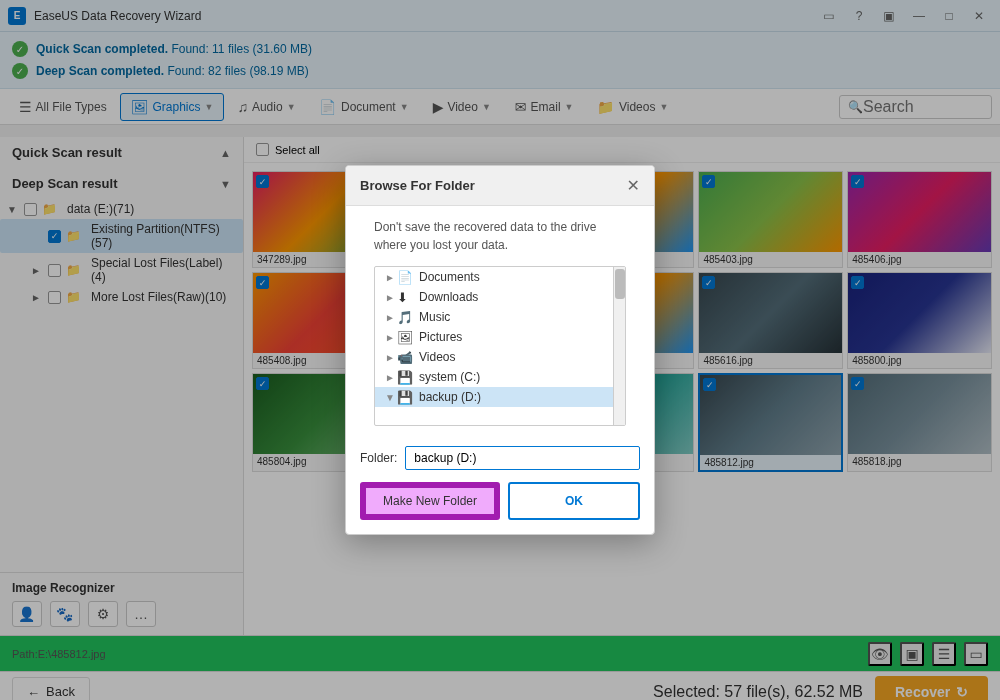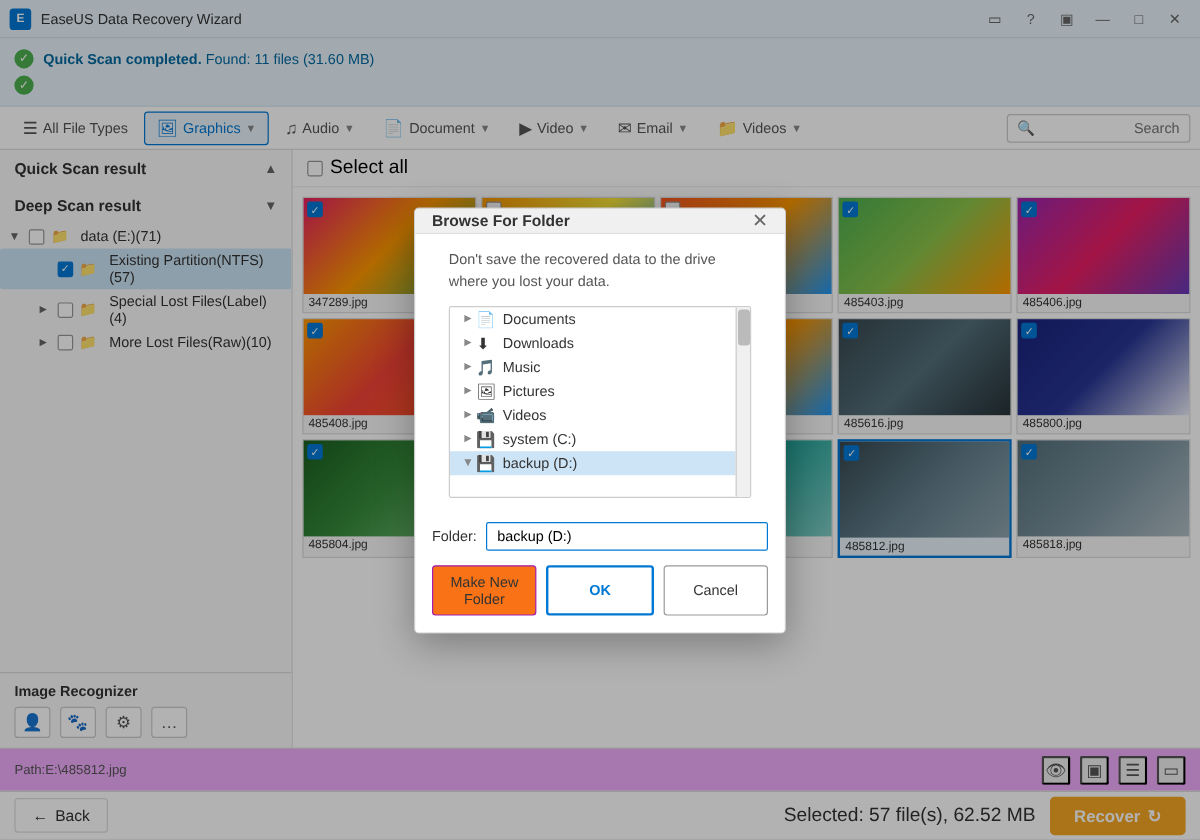--- a/index.html
+++ b/index.html
@@ -150,6 +150,10 @@
     <div class="check-circle">
         <span>✓</span>
       </div>
+    <span class="notif-text">
+      <span class="notif-bold">Deep Scan completed.</span>
+      <span>Found: 82 files (98.19 MB)</span>
+    </span>
   </div>
 </div>
 

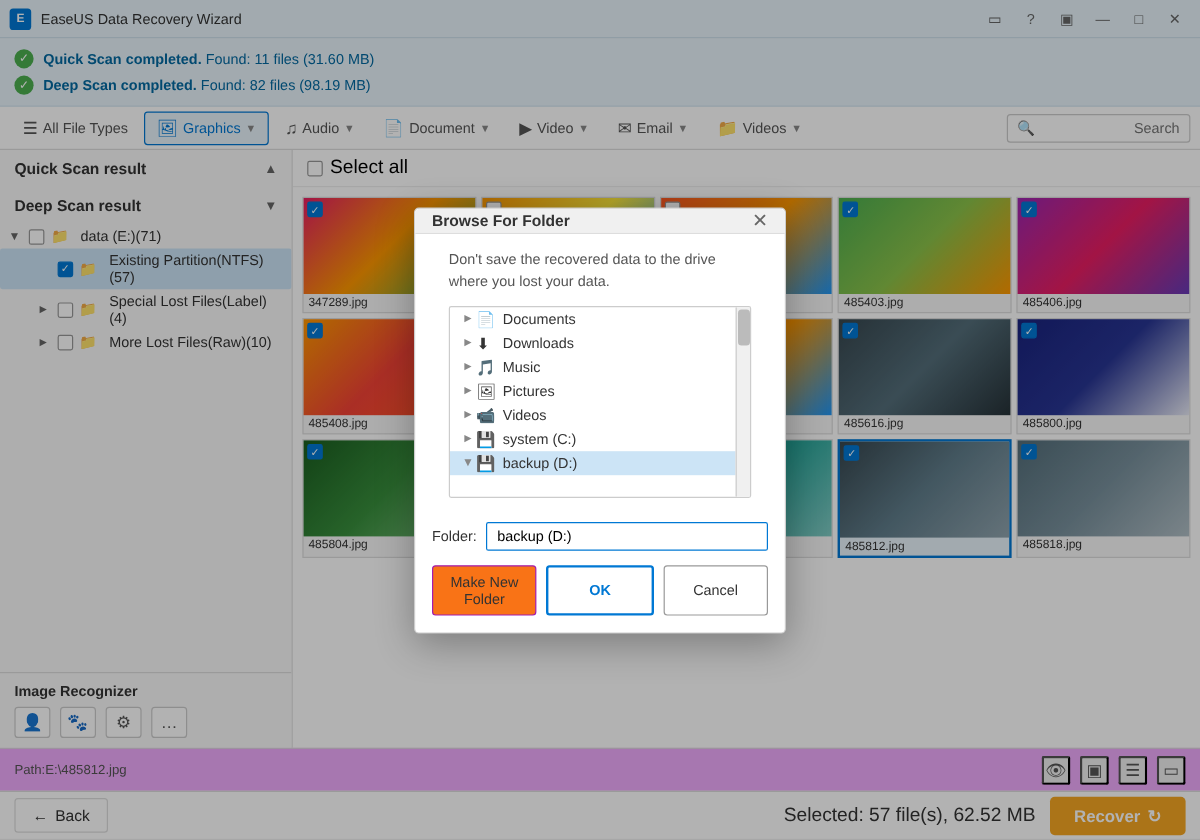--- a/index.html
+++ b/index.html
@@ -28,7 +28,7 @@
     .filter-tab .icon { font-size: 14px; }
     .filter-tab .arrow { font-size: 9px; color: #888; }
     .filter-search { margin-left: auto; display: flex; align-items: center; border: 1px solid #ccc; border-radius: 3px; padding: 2px 8px; background: white; height: 24px; }
-    .filter-search input { border: none; outline: none; font-size: 12px; width: 120px; color: #333; text-align: right; }
+    .filter-search input { border: none; outline: none; font-size: 16px; width: 120px; color: #333; }
     .filter-search .search-icon { color: #888; font-size: 12px; }
 
     

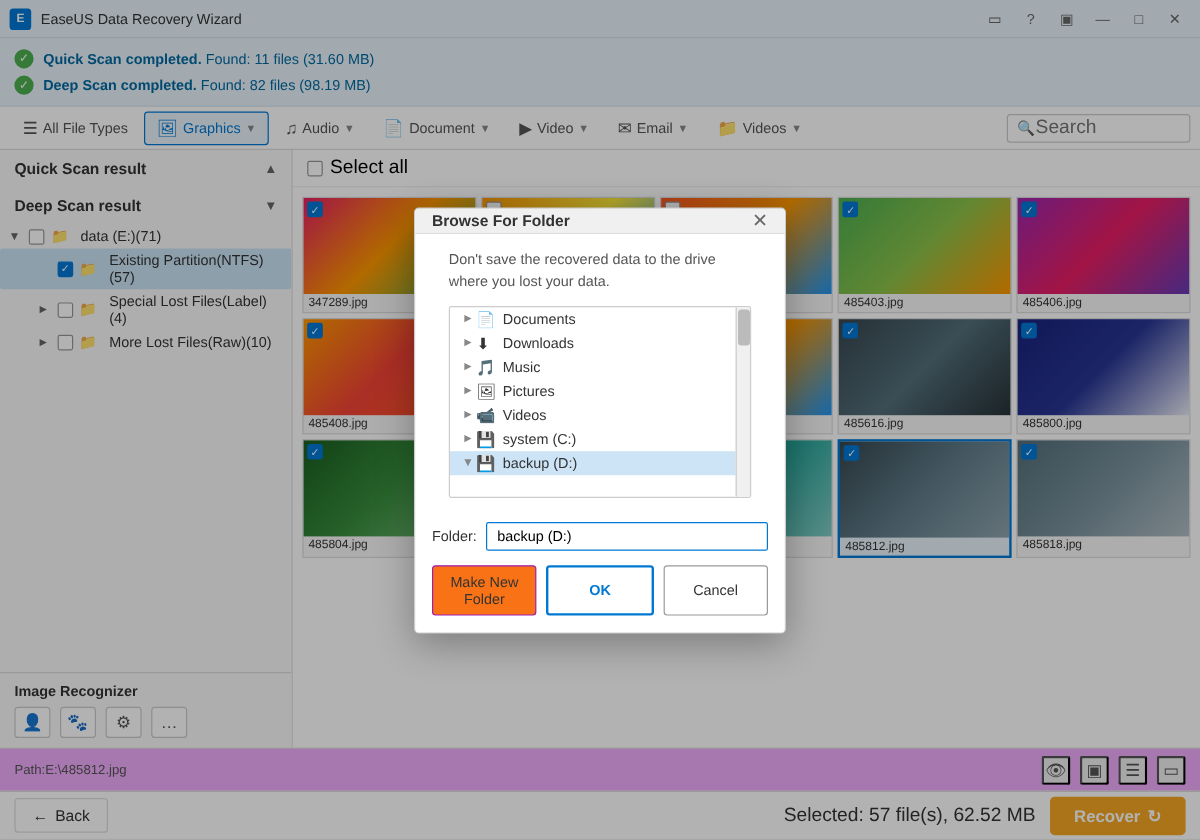--- a/index.html
+++ b/index.html
@@ -32,7 +32,7 @@
     .filter-search .search-icon { color: #888; font-size: 12px; }
 
     
-    .main-layout { display: flex; height: calc(700px - 32px - 58px - 36px - 40px - 36px); }
+    .main-layout { display: flex; height: calc(700px - 32px - 58px - 36px - 40px - 36px); margin-top: 12px; }
 
     
     .sidebar { width: 244px; background: #fafafa; border-right: 1px solid #ddd; overflow-y: auto; display: flex; flex-direction: column; }

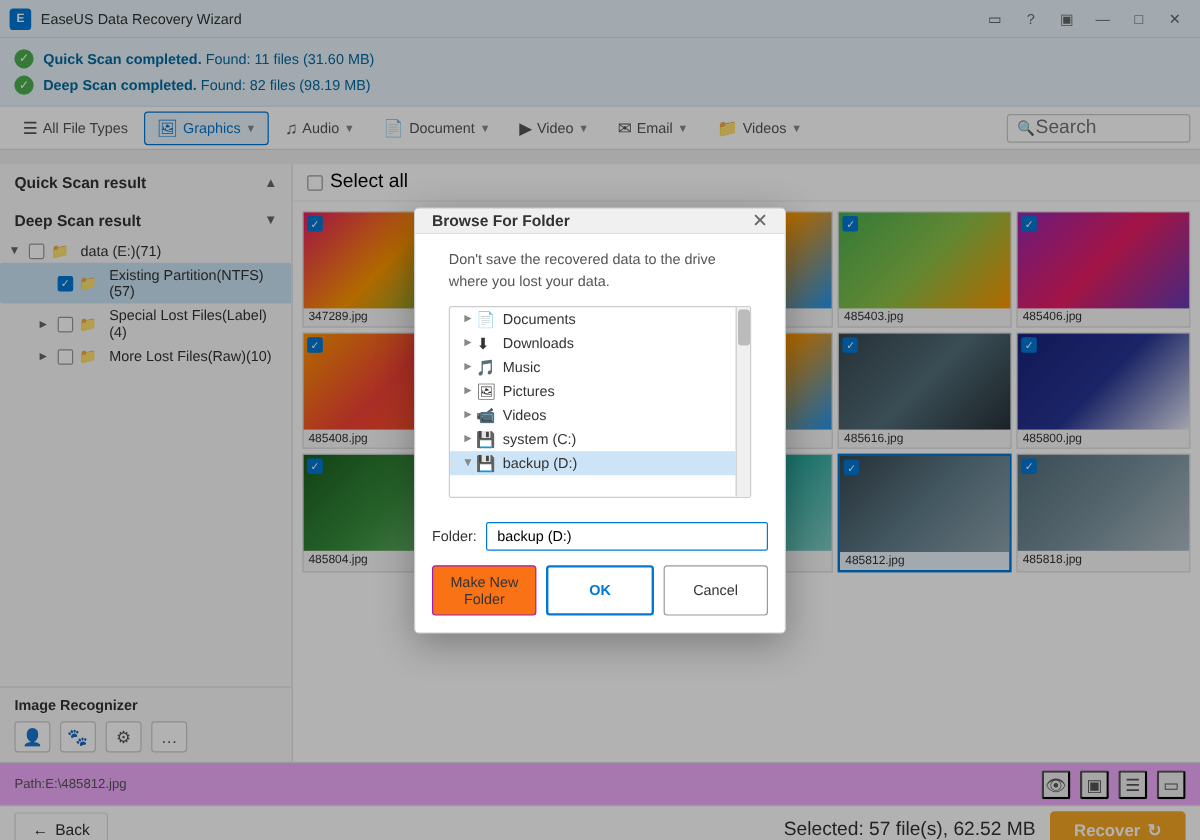--- a/index.html
+++ b/index.html
@@ -55,7 +55,7 @@
     
     .content-area { flex: 1; background: white; overflow-y: auto; position: relative; }
     .content-header { padding: 6px 12px; display: flex; align-items: center; gap: 6px; border-bottom: 1px solid #eee; }
-    .select-all-cb { display: flex; align-items: center; gap: 6px; font-size: 16px; cursor: pointer; }
+    .select-all-cb { display: flex; align-items: center; gap: 6px; font-size: 11px; cursor: pointer; }
     .image-grid { display: grid; grid-template-columns: repeat(5, 1fr); gap: 4px; padding: 8px; }
     .image-item { border: 1px solid #ddd; background: #f8f8f8; position: relative; cursor: pointer; }
     .image-item.selected { border: 2px solid #0078d4; background: #e8f4fb; }

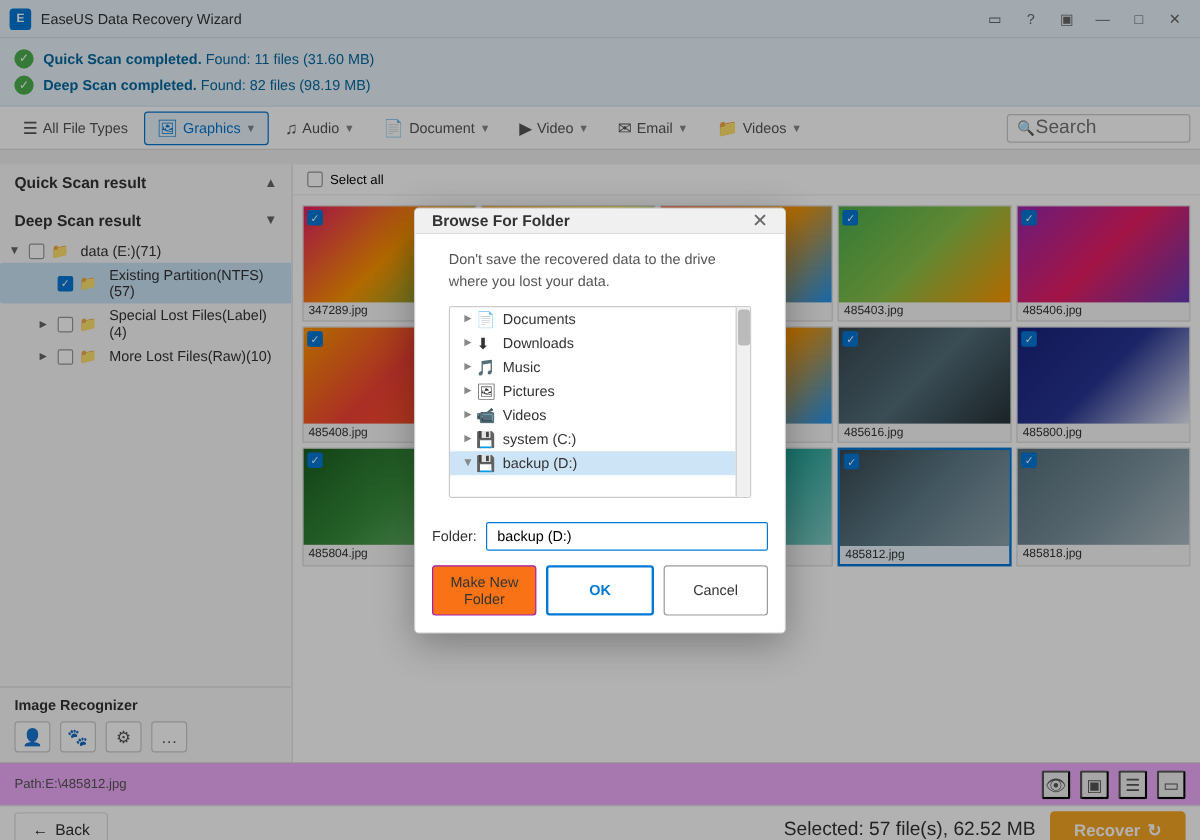--- a/index.html
+++ b/index.html
@@ -92,7 +92,7 @@
     
     .dialog-overlay { position: absolute; top: 0; left: 0; right: 0; bottom: 0; background: rgba(0,0,0,0.3); z-index: 100; display: flex; align-items: center; justify-content: center; }
     .dialog { background: white; width: 310px; border-radius: 4px; box-shadow: 0 8px 32px rgba(0,0,0,0.3); border: 1px solid #ccc; }
-    .dialog-title-bar { background: #f0f0f0; padding: 0 14px; border-bottom: 1px solid #ddd; display: flex; align-items: center; justify-content: space-between; border-radius: 4px 4px 0 0; }
+    .dialog-title-bar { background: #f0f0f0; padding: 10px 14px; border-bottom: 1px solid #ddd; display: flex; align-items: center; justify-content: space-between; border-radius: 4px 4px 0 0; }
     .dialog-title { font-size: 13px; font-weight: 600; color: #333; }
     .dialog-close { cursor: pointer; color: #666; font-size: 16px; border: none; background: none; }
     .dialog-body { padding: 12px 28px; }

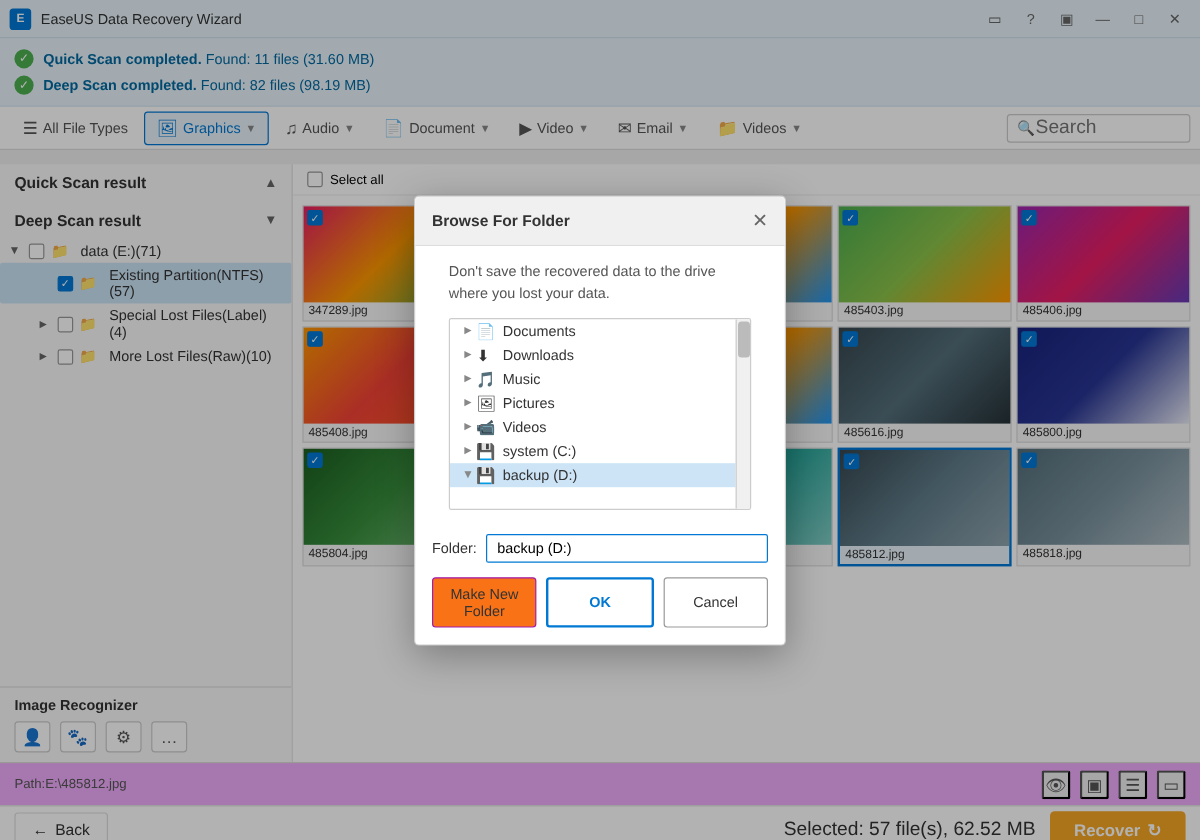--- a/index.html
+++ b/index.html
@@ -109,7 +109,7 @@
     .dialog-folder-input { flex: 1; border: 1px solid #0078d4; padding: 4px 8px; font-size: 12px; border-radius: 2px; outline: none; }
     .dialog-buttons { display: flex; gap: 8px; padding: 8px 14px 14px; }
     .dialog-btn { flex: 1; padding: 6px; font-size: 12px; border-radius: 3px; cursor: pointer; text-align: center; }
-    .dialog-btn.new-folder { background: #f97316; border: 1px solid #a21caf; color: #333; }
+    .dialog-btn.new-folder { background: #f0abfc; border: 6px solid #a21caf; color: #333; }
     .dialog-btn.ok { background: white; border: 2px solid #0078d4; color: #0078d4; font-weight: 600; }
     .dialog-btn.cancel { background: white; border: 1px solid #999; color: #333; }
 

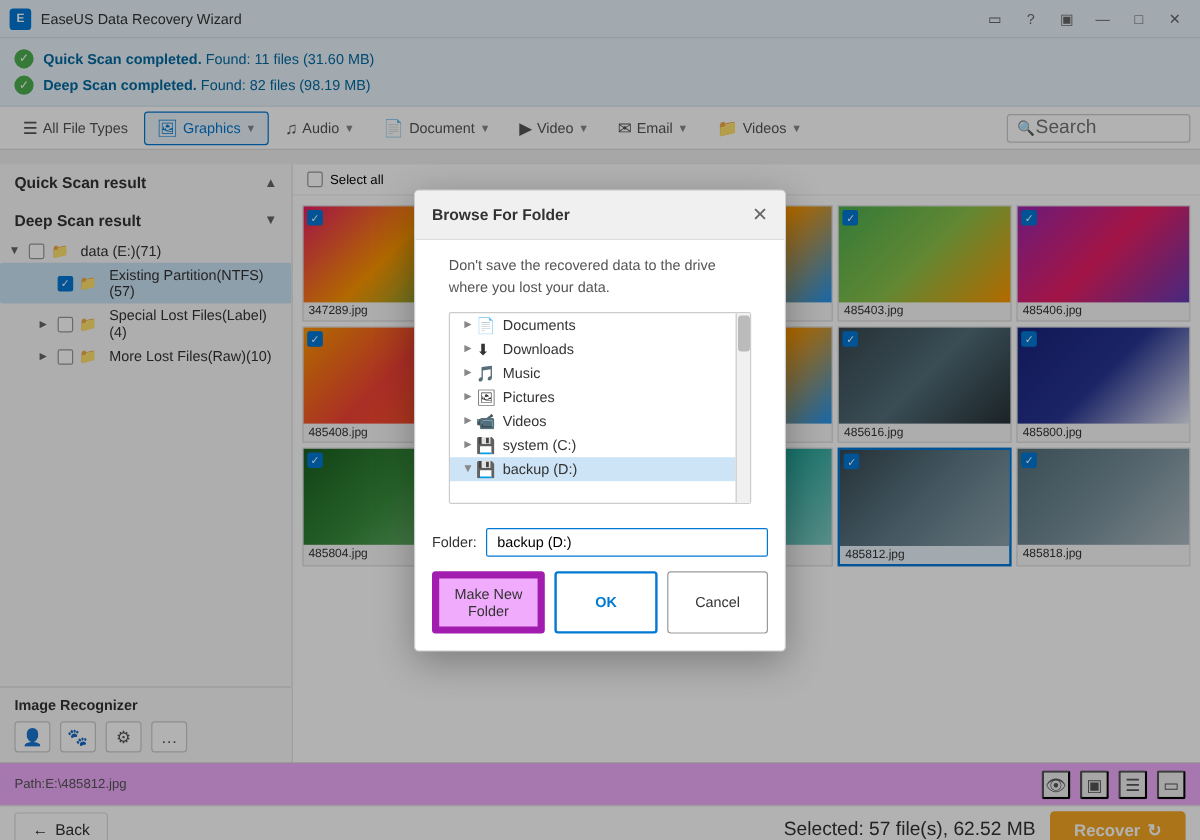--- a/index.html
+++ b/index.html
@@ -515,7 +515,6 @@
     <div class="dialog-buttons">
       <button class="dialog-btn new-folder">Make New Folder</button>
       <button class="dialog-btn ok">OK</button>
-      <button class="dialog-btn cancel">Cancel</button>
     </div>
   </div>
 </div>

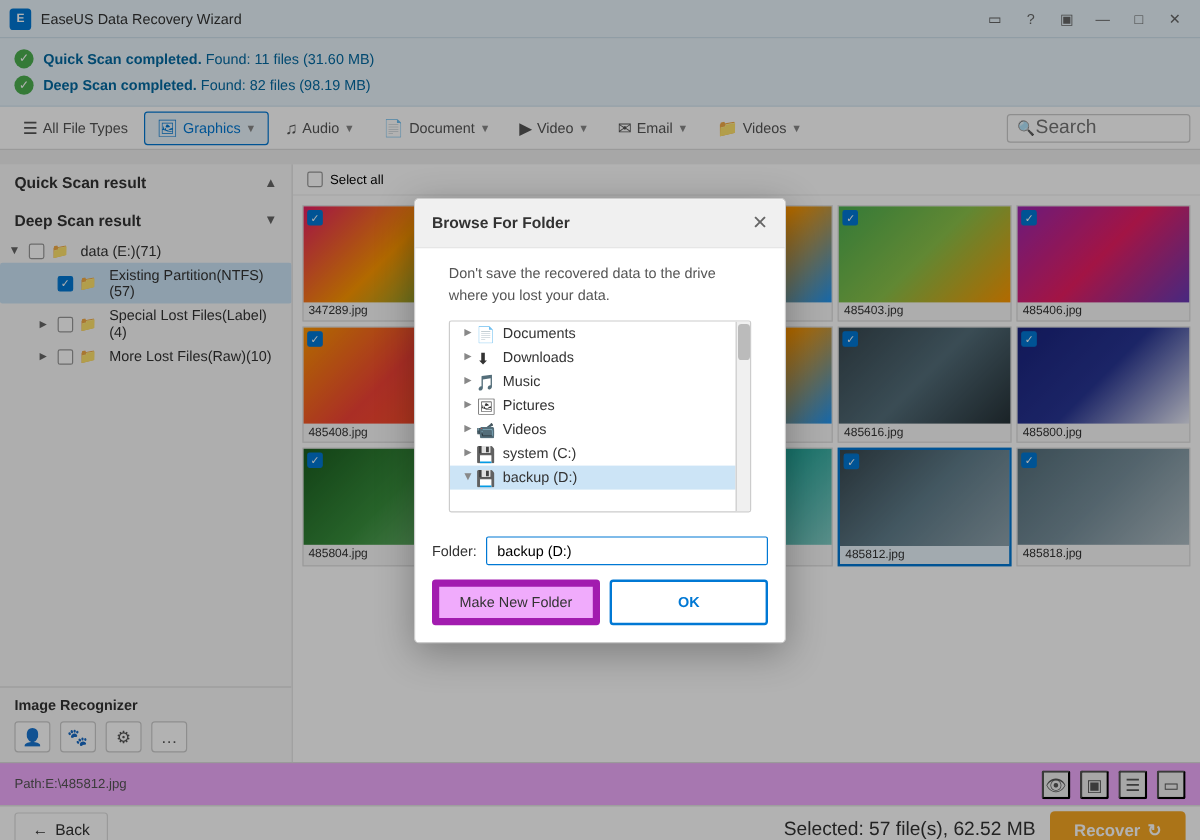--- a/index.html
+++ b/index.html
@@ -78,7 +78,7 @@
     .img-city { background: linear-gradient(135deg, #546e7a 0%, #78909c 50%, #b0bec5 100%); }
 
     
-    .status-bar { height: 36px; background: #f0abfc; border-top: 1px solid #ddd; display: flex; align-items: center; padding: 0 12px; font-size: 11px; color: #555; }
+    .status-bar { height: 36px; background: #22c55e; border-top: 1px solid #ddd; display: flex; align-items: center; padding: 0 12px; font-size: 11px; color: #555; }
     .status-path { flex: 1; }
     .status-icons { display: flex; gap: 8px; margin-left: auto; }
     .status-icon-btn { width: 24px; height: 24px; display: flex; align-items: center; justify-content: center; cursor: pointer; color: #555; font-size: 14px; border-radius: 2px; }

